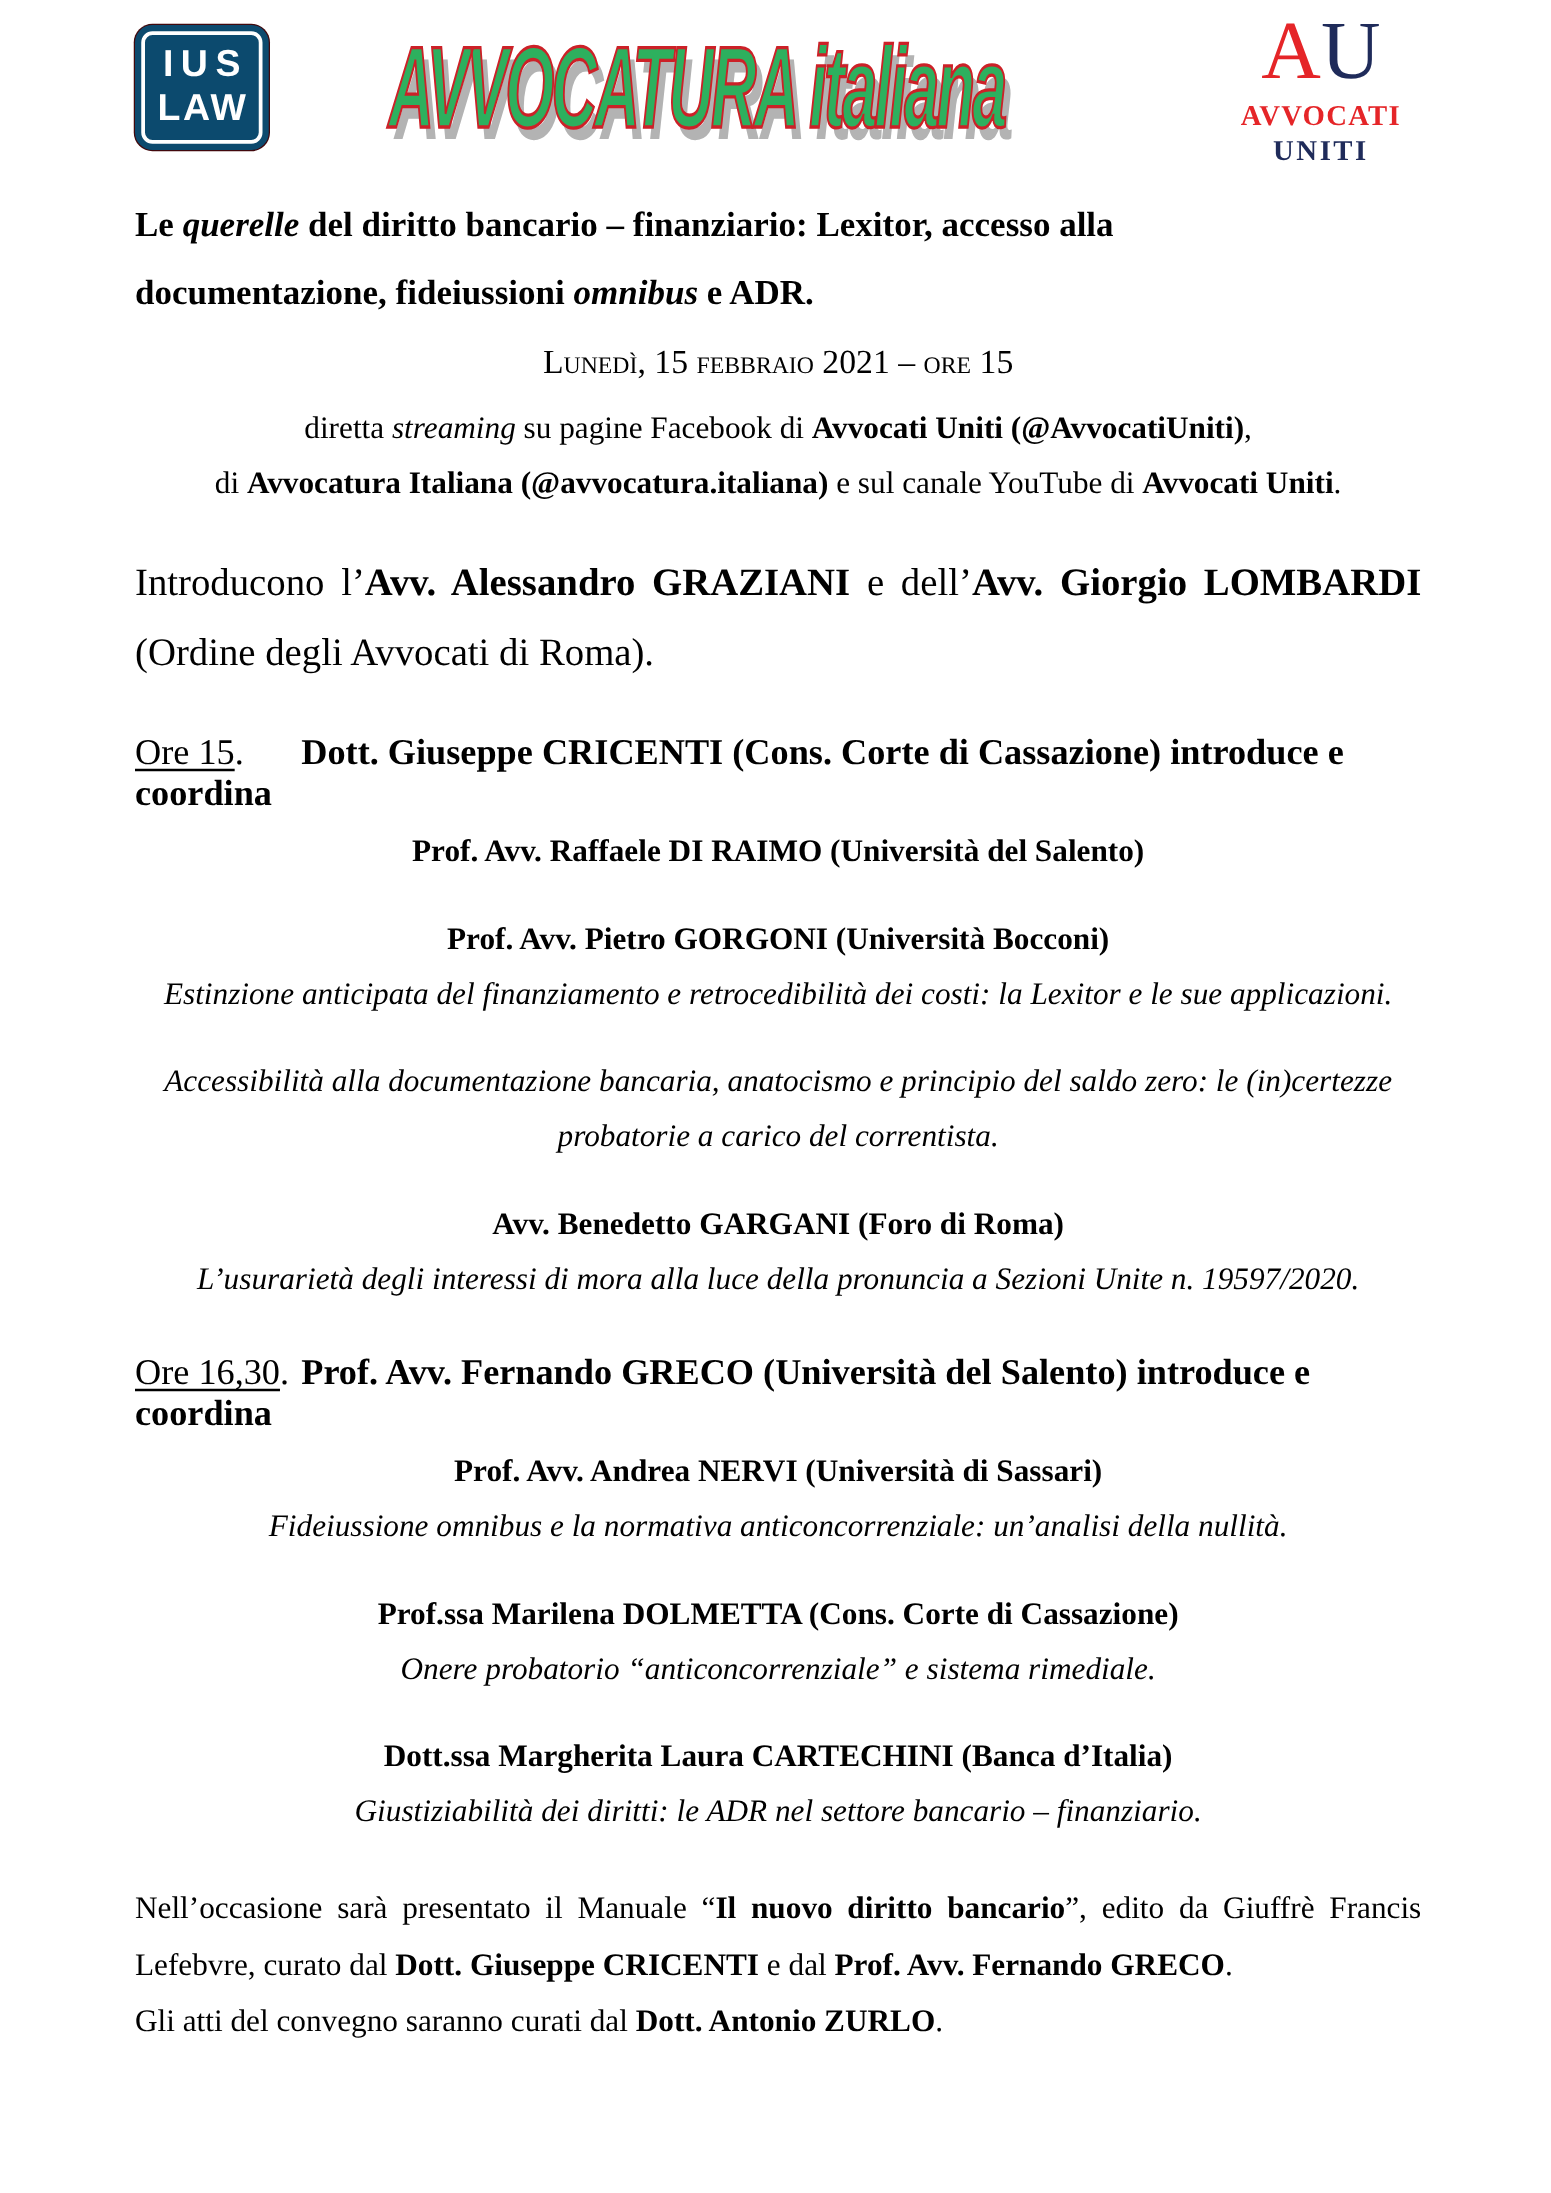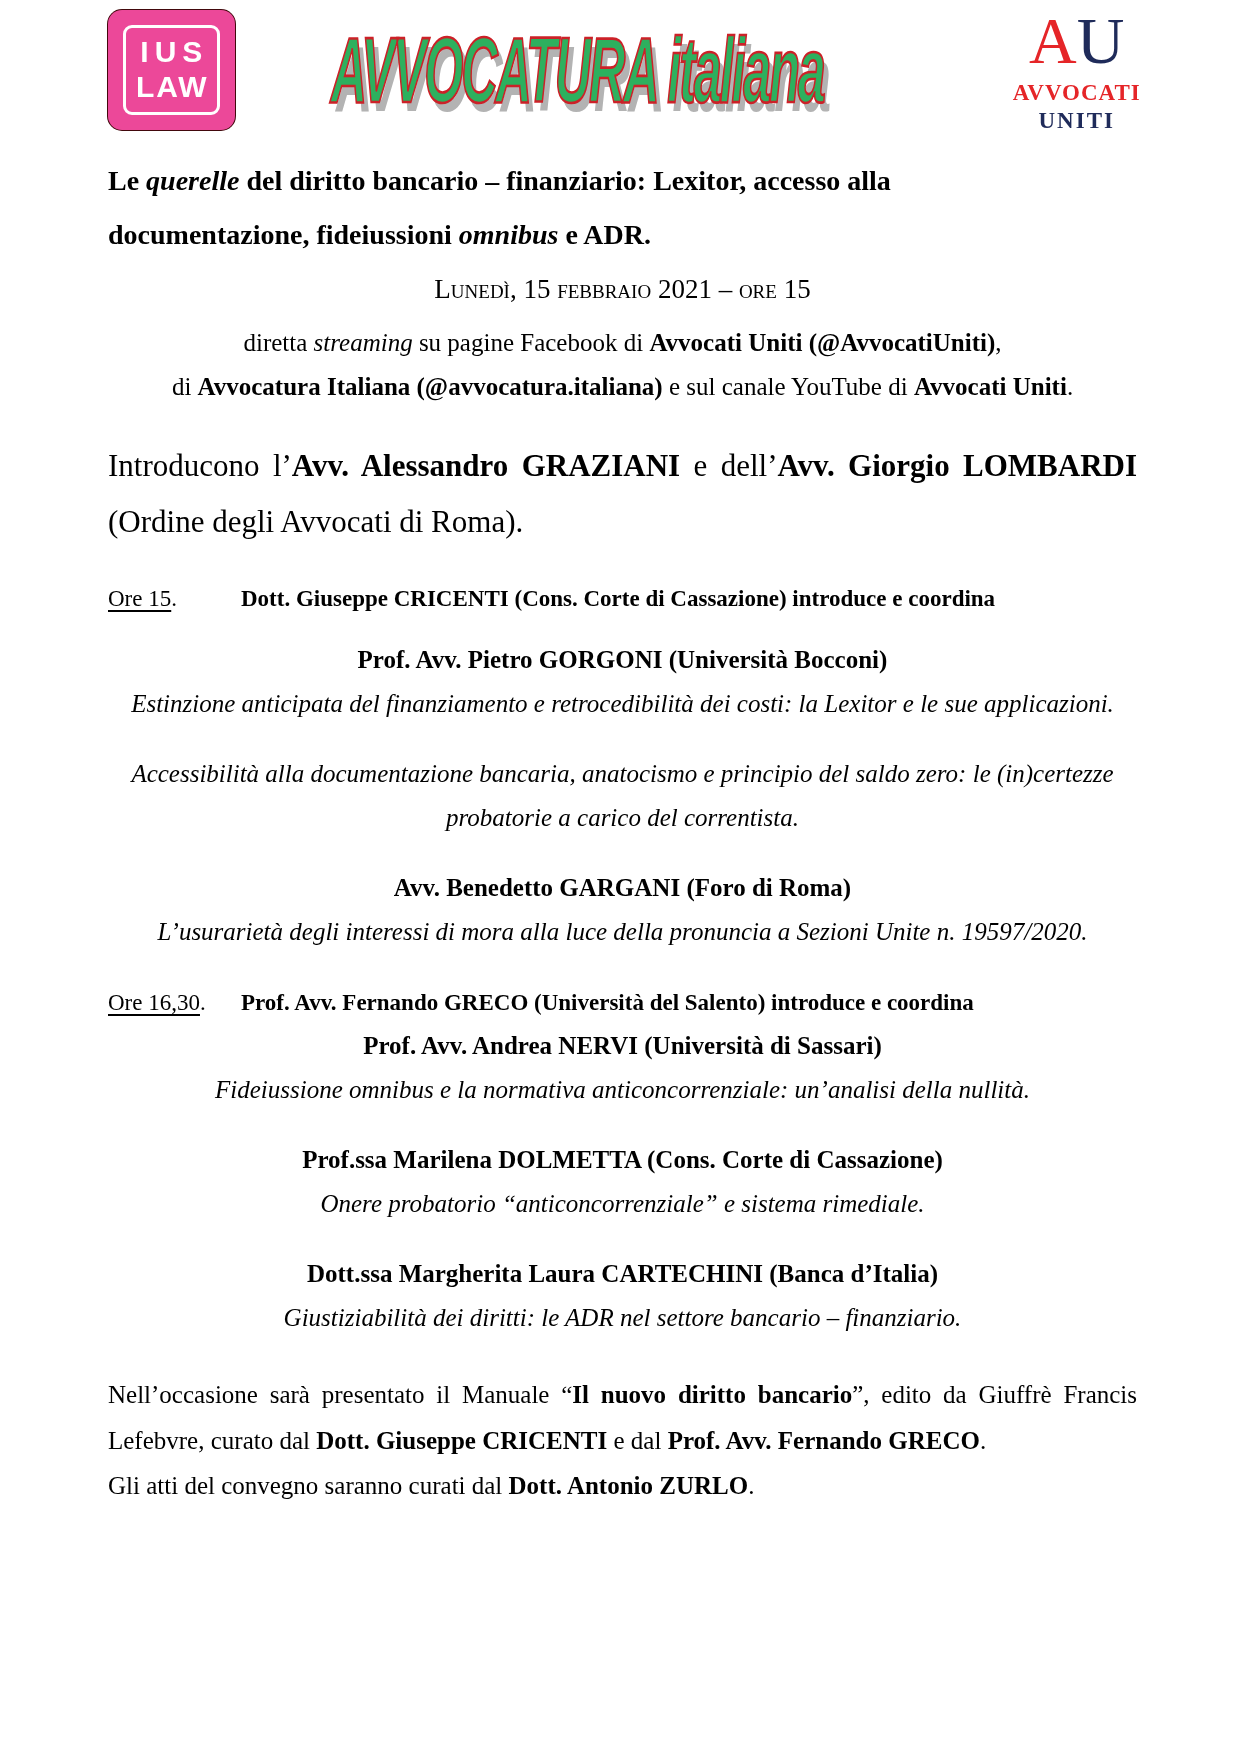--- a/index.html
+++ b/index.html
@@ -13,7 +13,7 @@
   
   .masthead { display:flex; align-items:center; height:112px; }
   .ius-logo {
-    background:#ec4899; border-radius:14px; padding:15px;
+    background:#0c4a6e; border-radius:14px; padding:5px;
     box-shadow:0 0 0 1px #42080c; flex:0 0 auto;
   }
   .ius-inner {

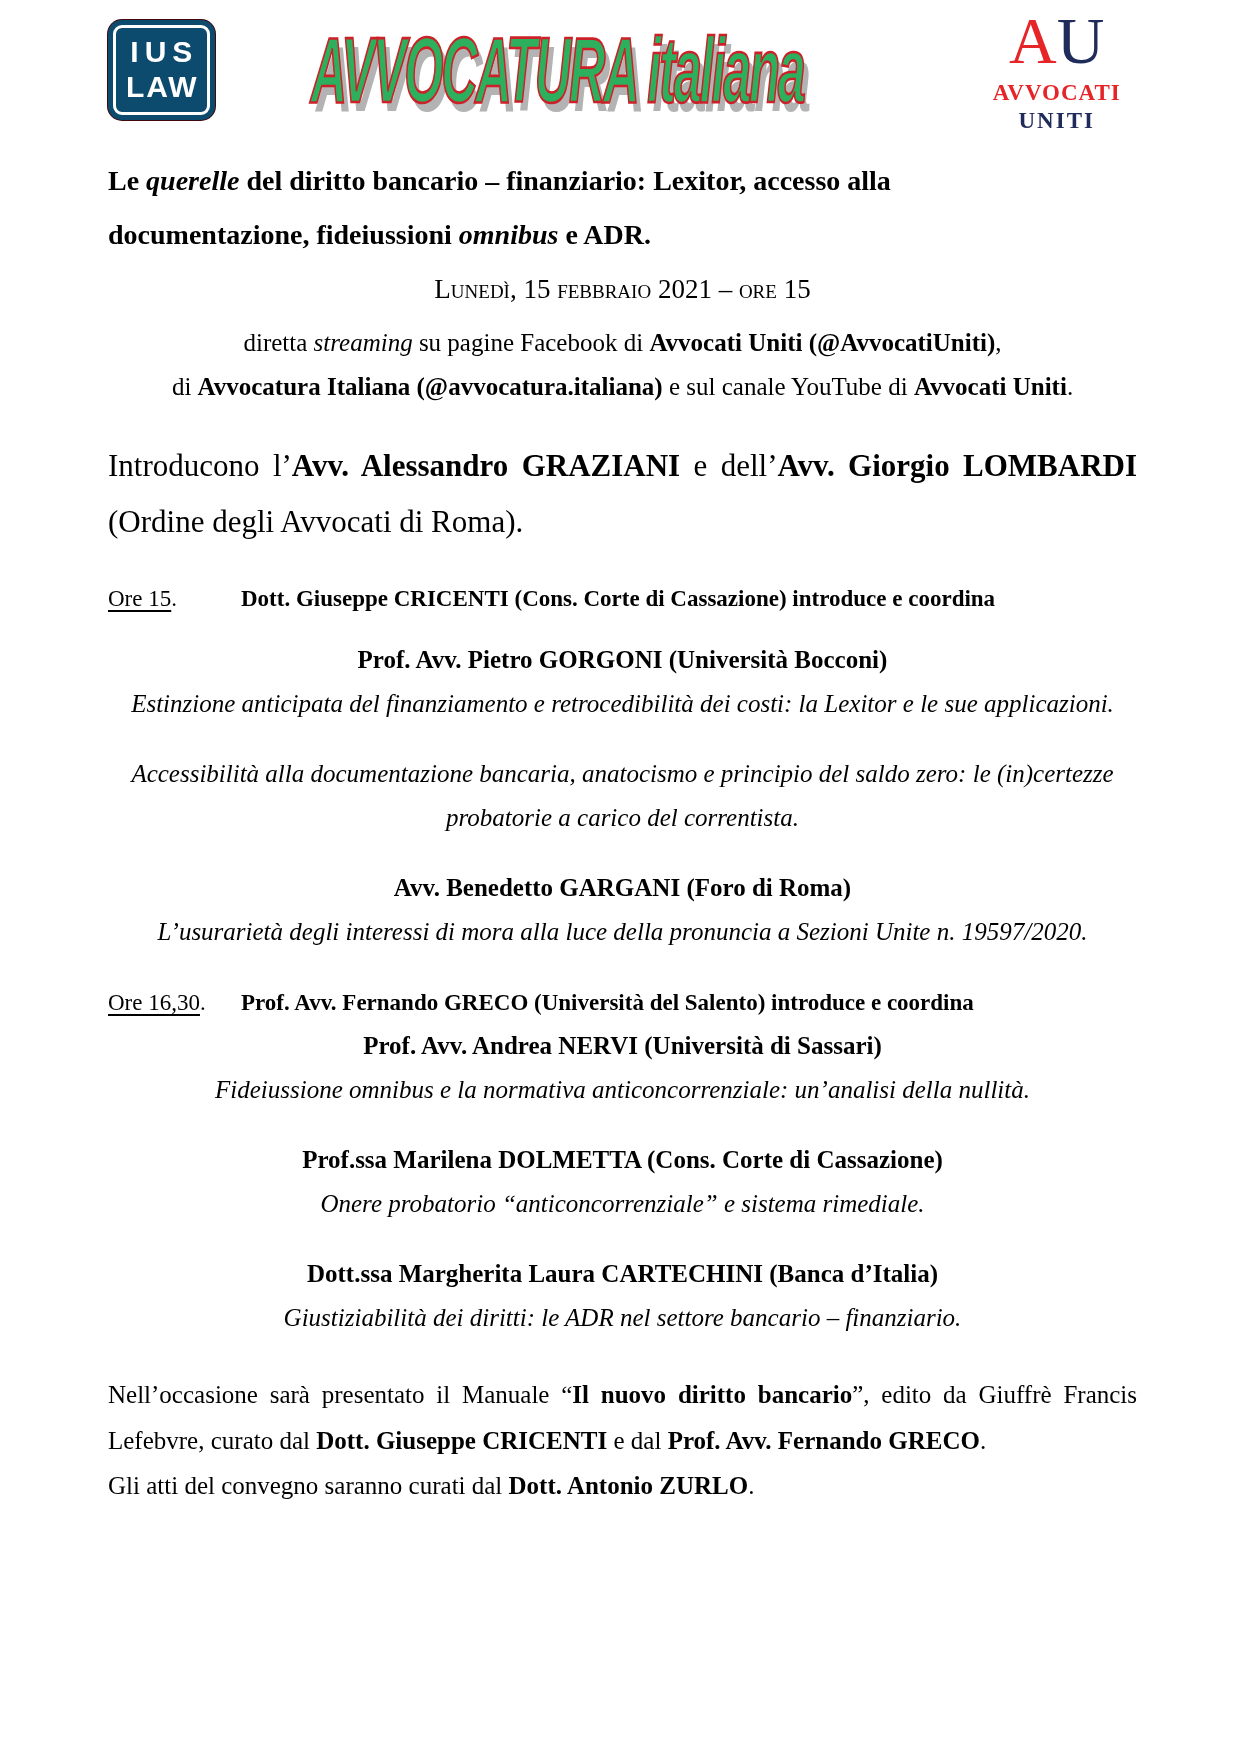--- a/index.html
+++ b/index.html
@@ -57,7 +57,7 @@
 
   .intro { margin:28px 0 0; font-size:31px; line-height:1.82; text-align:justify; }
 
-  .session-line { margin-top:36px; font-size:23px; }
+  .session-line { margin-top:36px; font-size:29px; }
   .time-label { display:inline-block; width:133px; }
 
   .speaker { text-align:center; font-size:25px; line-height:1.76; margin-top:26px; }

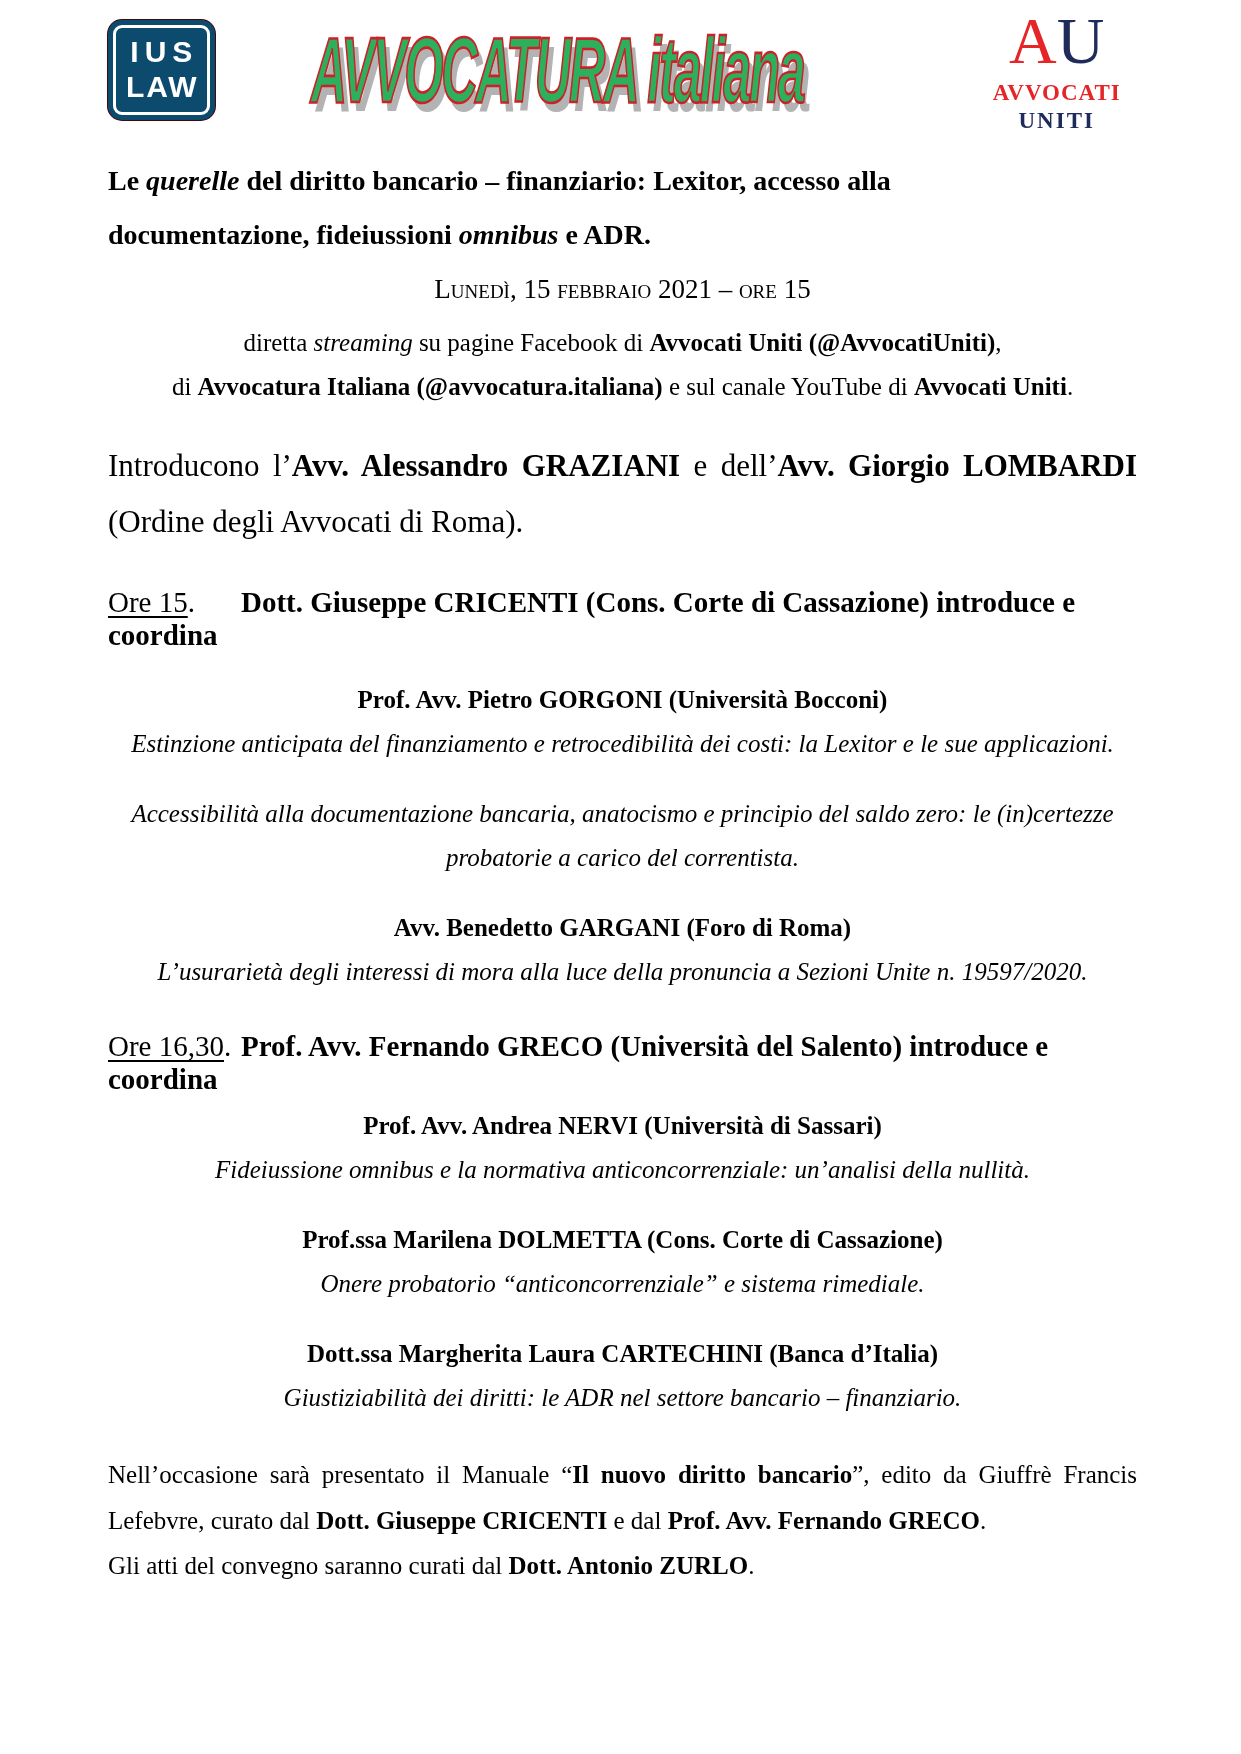--- a/index.html
+++ b/index.html
@@ -107,6 +107,7 @@
   </div>
 
   <div class="speaker">
+    <div class="b">Prof. Avv. Raffaele DI RAIMO (Università del Salento)</div>
   </div>
 
   <div class="speaker">

